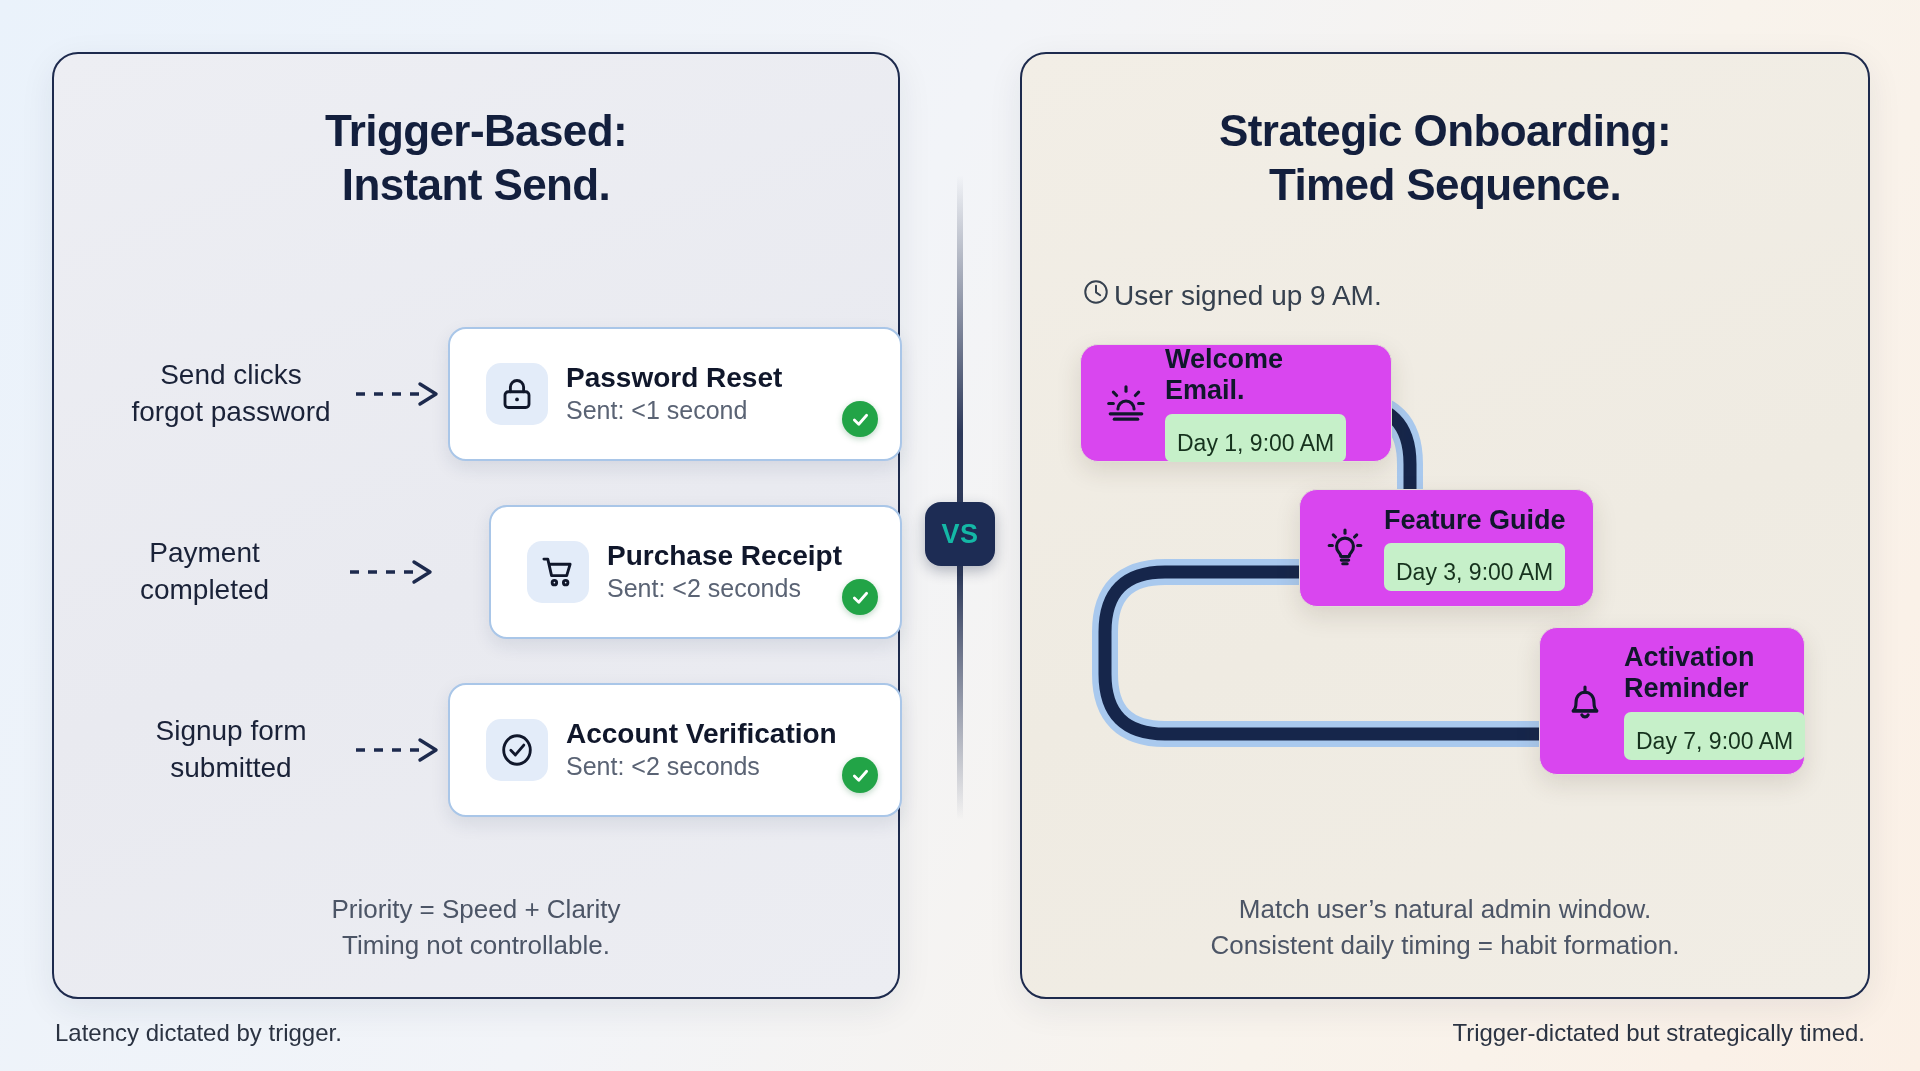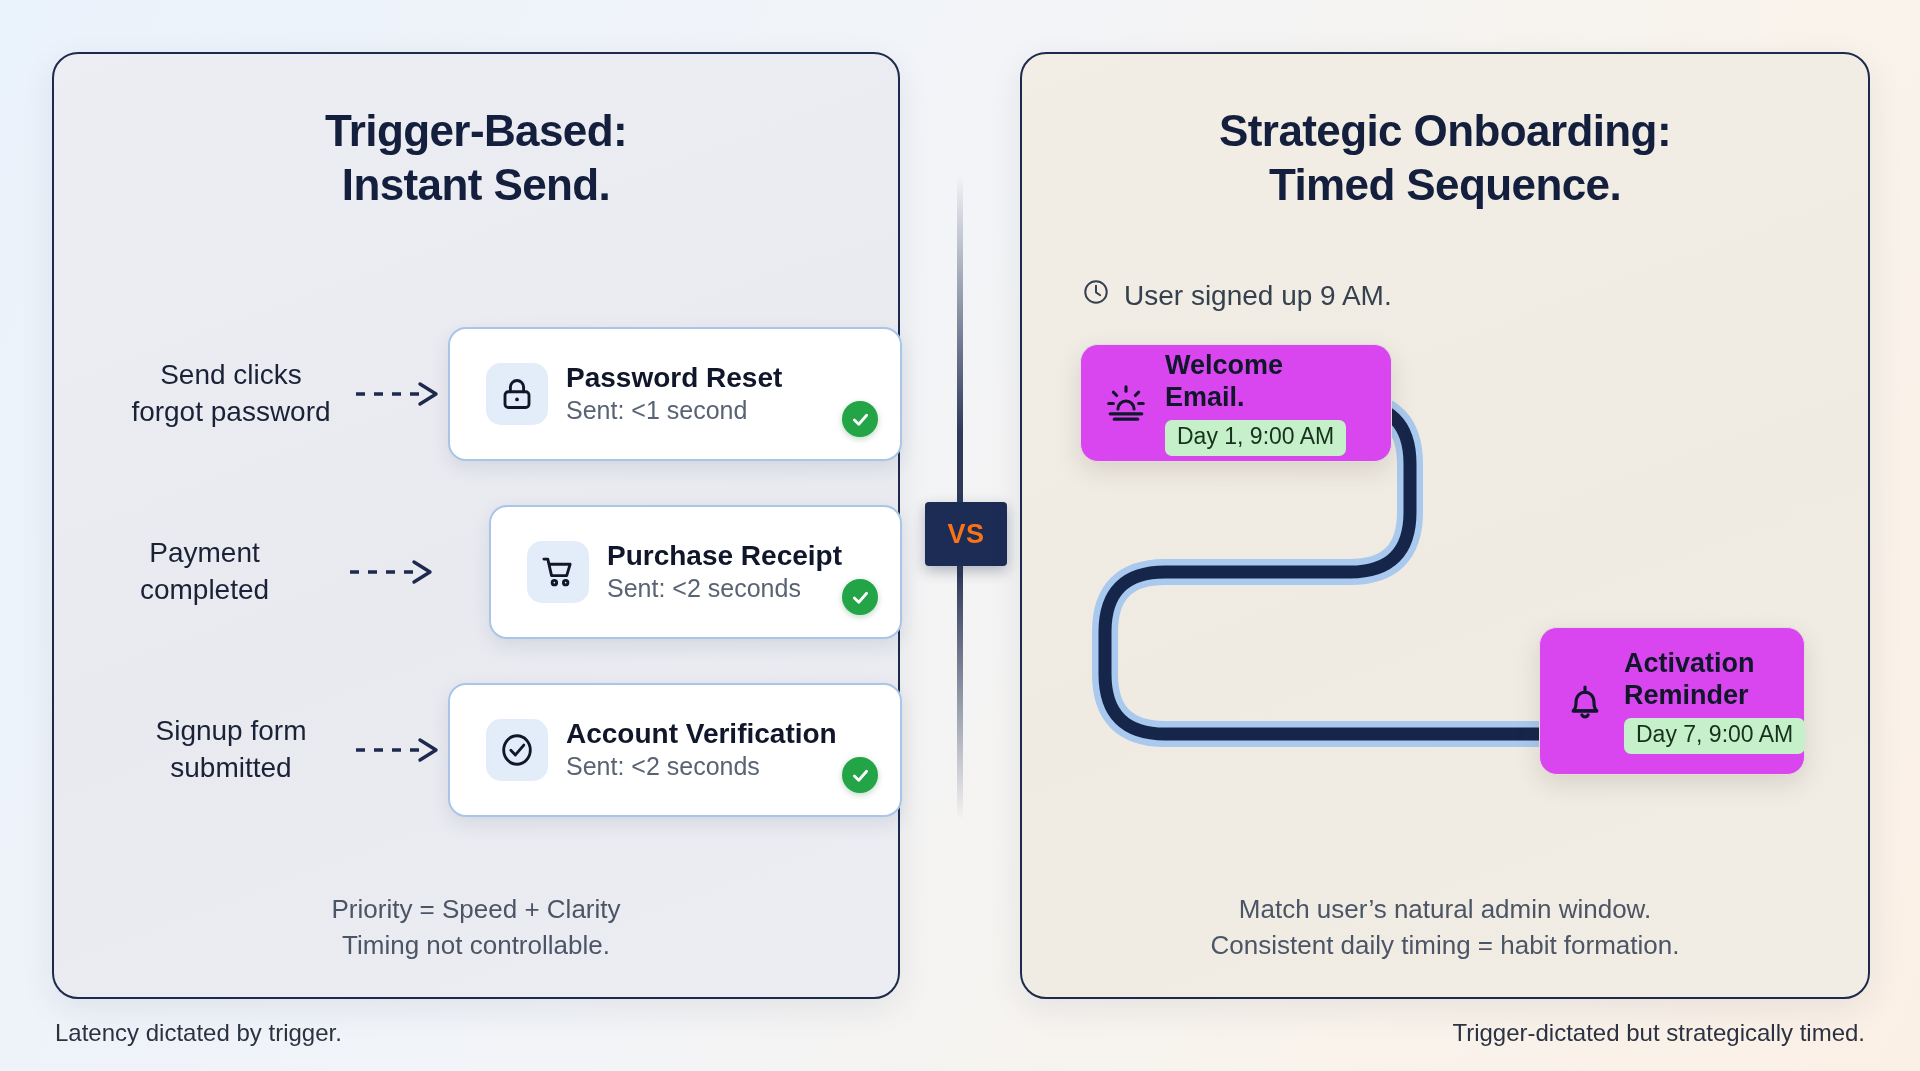--- a/index.html
+++ b/index.html
@@ -200,7 +200,7 @@
     top: 278px;
     display: flex;
     align-items: center;
-    gap: 14px;
+    gap: 4px;
     color: #36414f;
     font-size: 28px;
   }

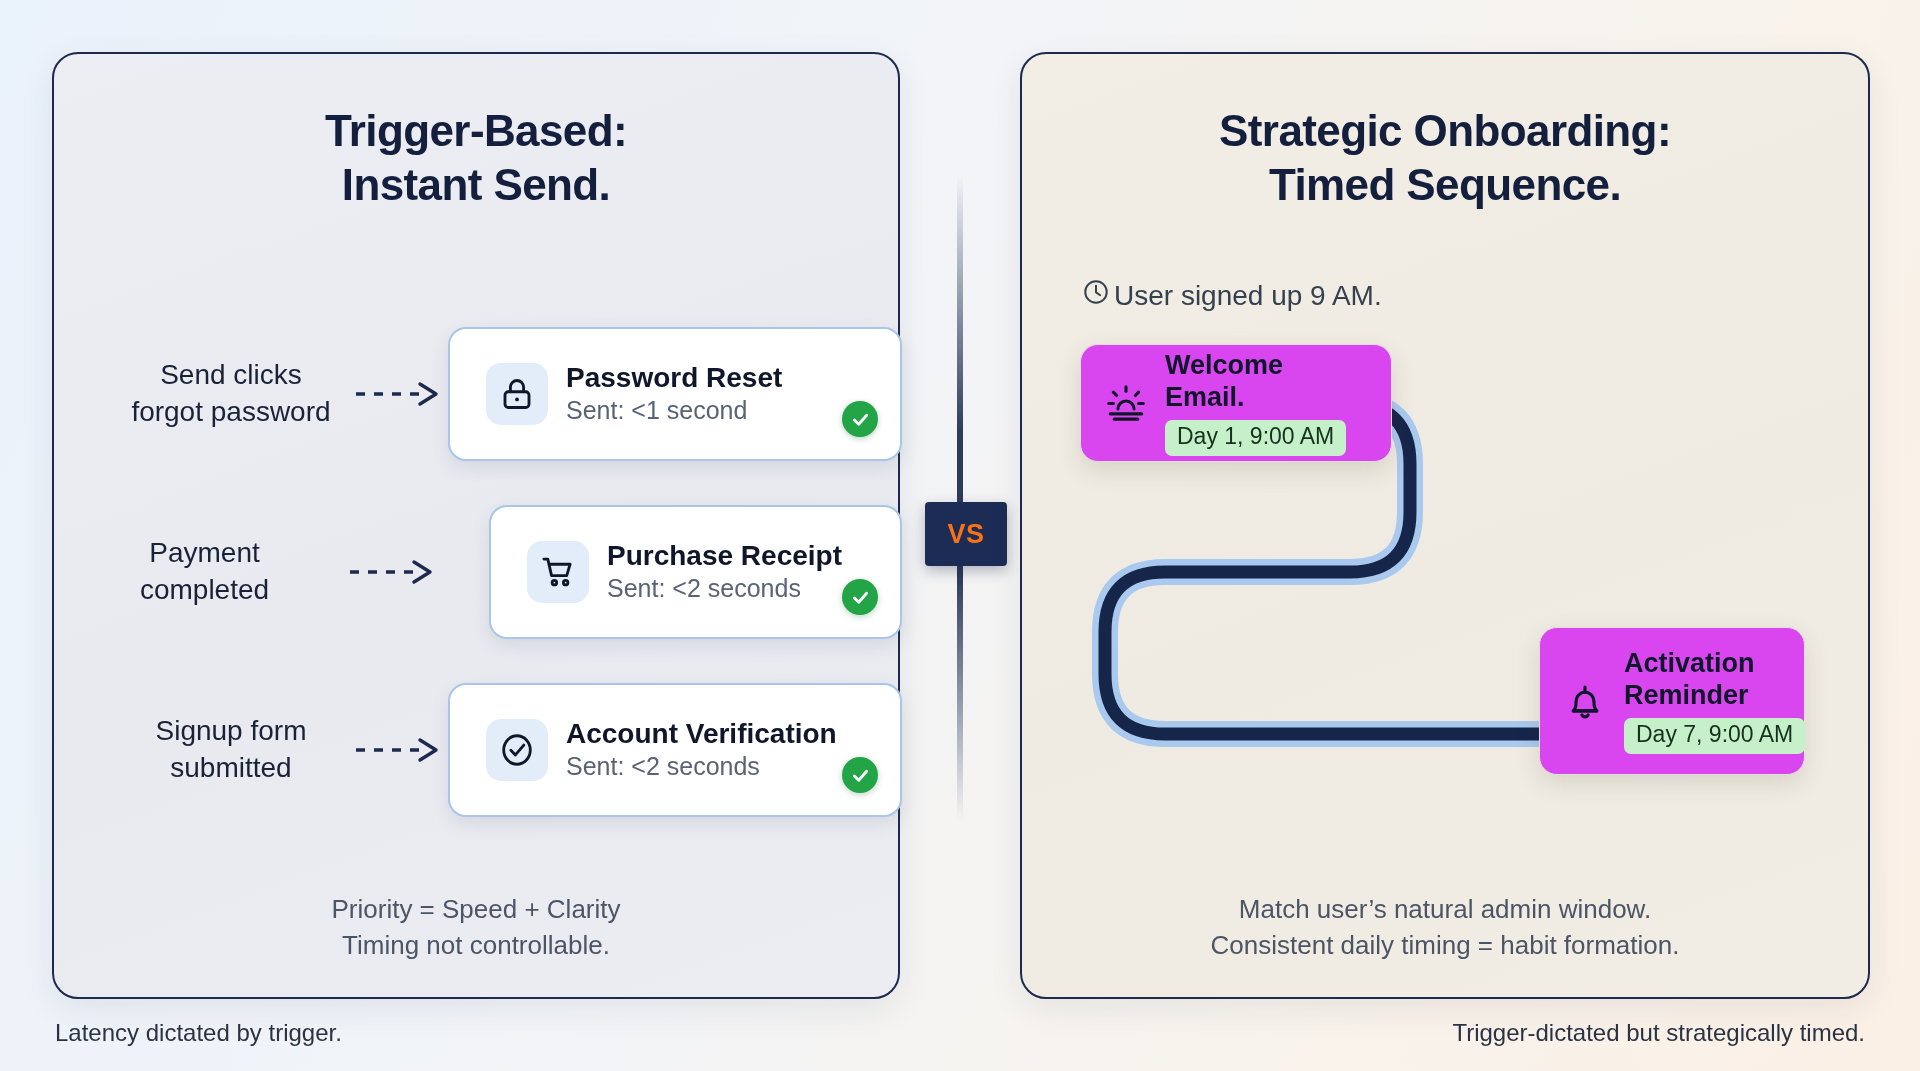--- a/index.html
+++ b/index.html
@@ -251,7 +251,7 @@
   .step-chip {
     display: inline-block;
     margin-top: 7px;
-    padding: 3px 12px 5px;
+    padding: 16px 12px 5px;
     border-radius: 7px;
     background: #c6f0c9;
     color: #16321d;

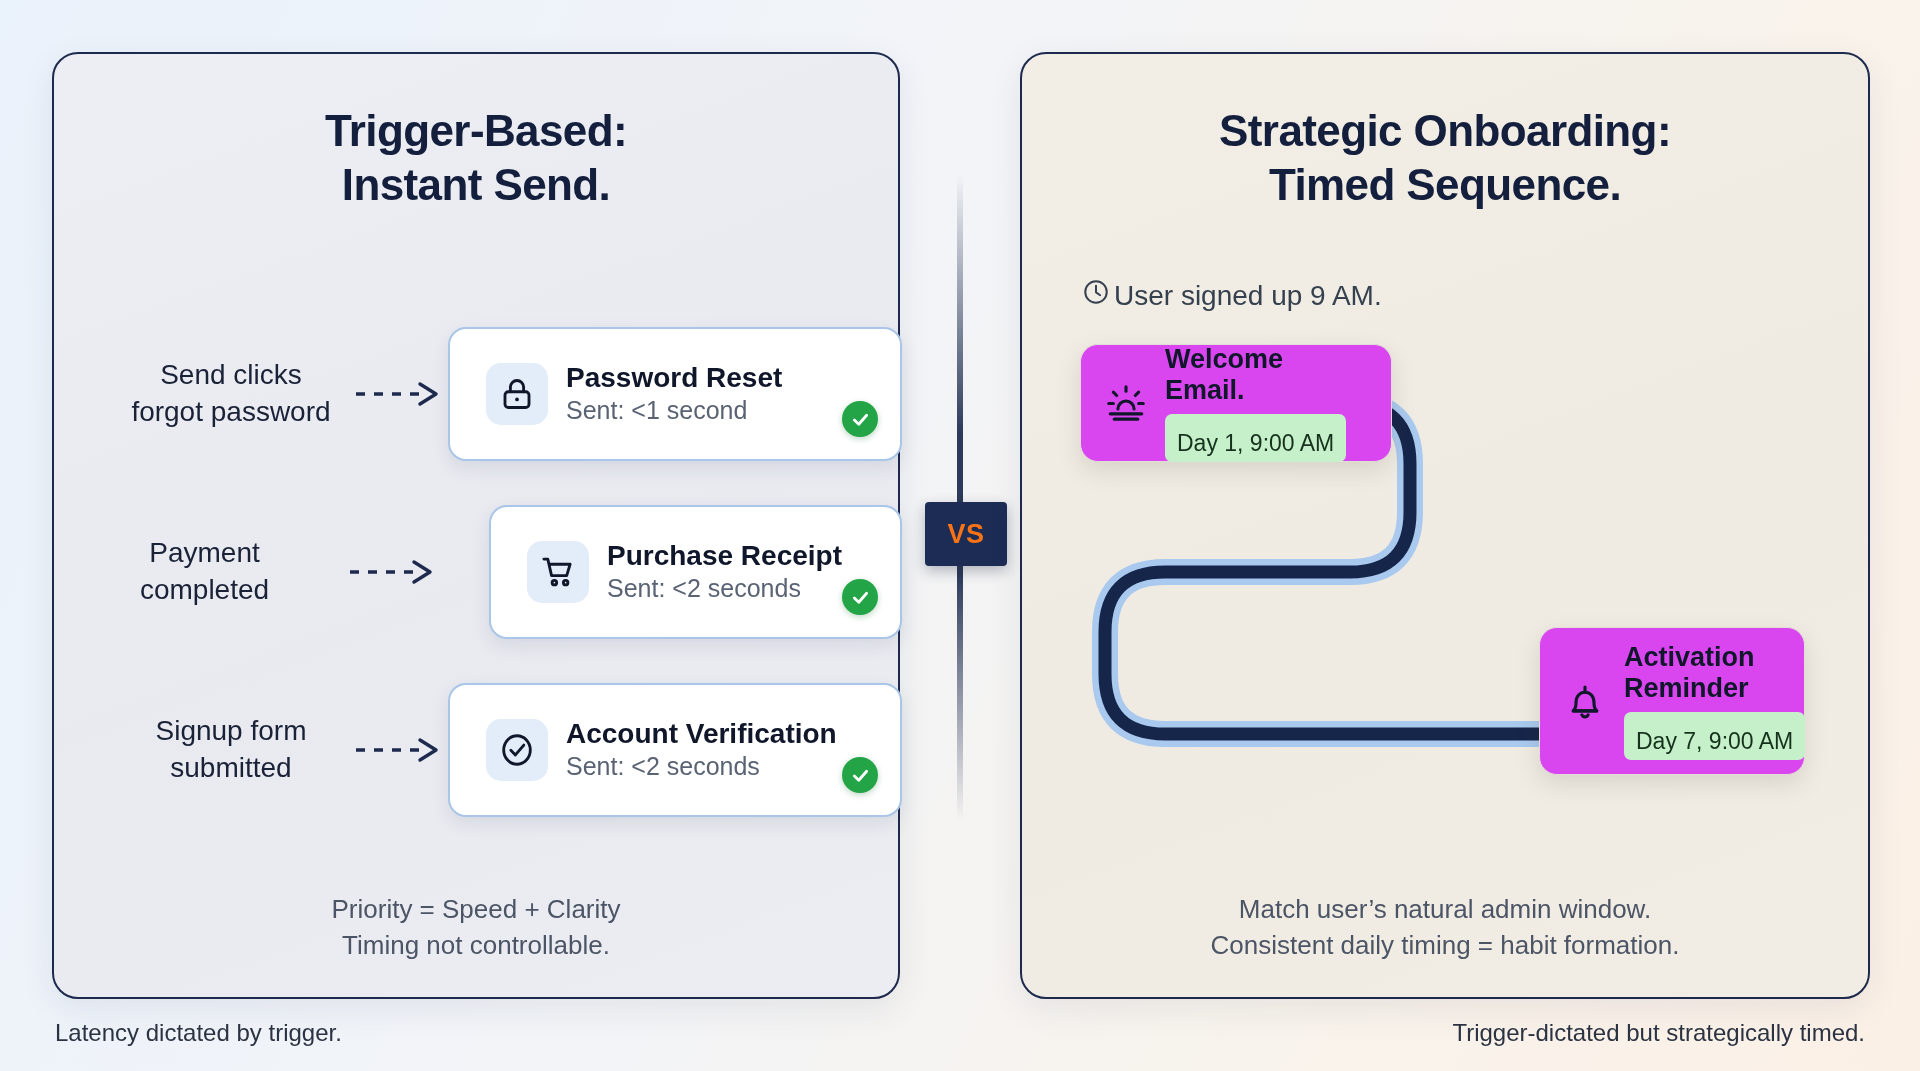--- a/index.html
+++ b/index.html
@@ -179,11 +179,11 @@
     position: absolute;
     left: 925px;
     top: 502px;
-    width: 82px;
+    width: 70px;
     height: 64px;
-    border-radius: 4px;
+    border-radius: 16px;
     background: #1d2c54;
-    color: #f97316;
+    color: #14b8a6;
     font-weight: bold;
     font-size: 27px;
     letter-spacing: .5px;

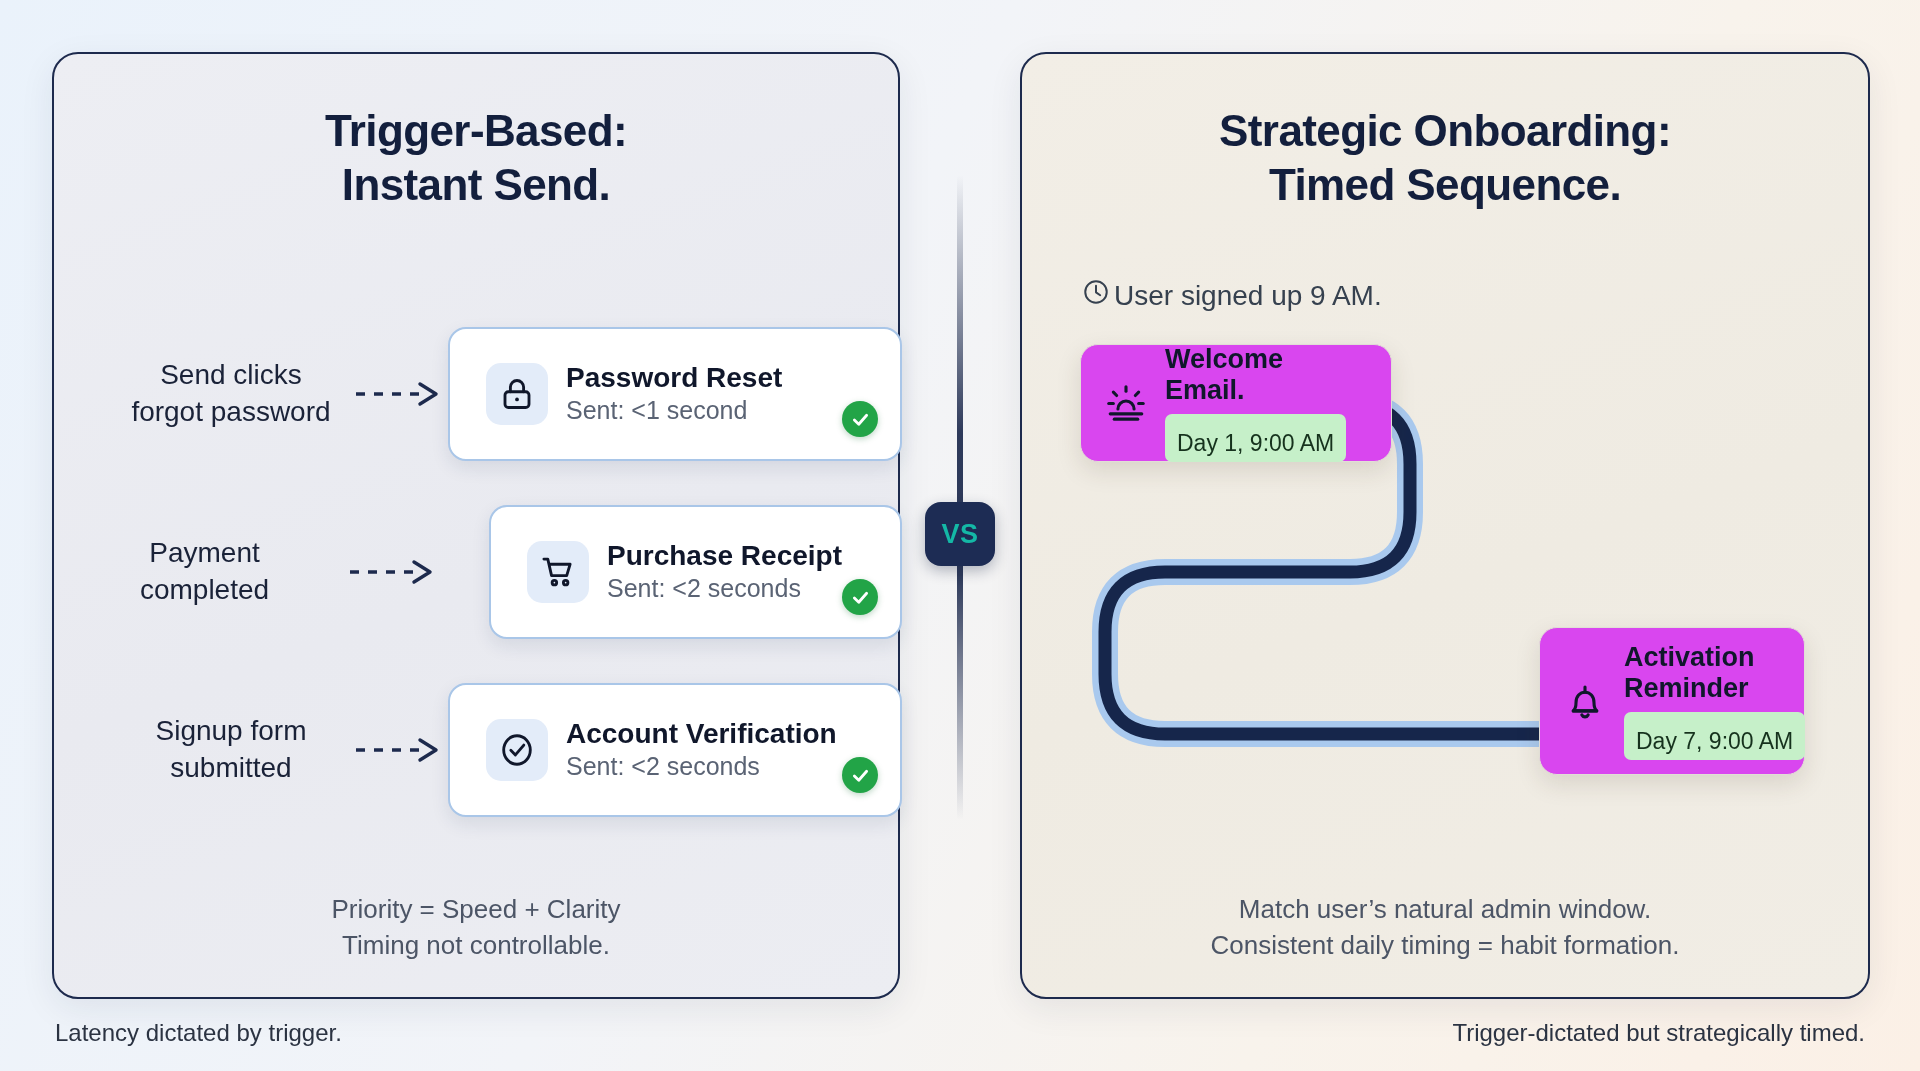--- a/index.html
+++ b/index.html
@@ -431,6 +431,24 @@
     </div>
   </div>
 
+  <div class="step-card" id="step-card-1">
+    <div class="step-icon">
+      <svg width="44" height="44" viewBox="0 0 24 24" fill="none" stroke="#10172b" stroke-width="1.7" stroke-linecap="round" stroke-linejoin="round">
+        <path d="M8.5 14.2a4.6 4.6 0 1 1 7 0c-.8.9-1.1 1.5-1.2 2.4h-4.6c-.1-.9-.4-1.5-1.2-2.4z"></path>
+        <line x1="10" y1="18.6" x2="14" y2="18.6"></line>
+        <line x1="10.8" y1="20.6" x2="13.2" y2="20.6"></line>
+        <line x1="12" y1="2.2" x2="12" y2="3.9"></line>
+        <line x1="5.6" y1="4.8" x2="6.8" y2="6"></line>
+        <line x1="18.4" y1="4.8" x2="17.2" y2="6"></line>
+        <line x1="3.4" y1="10.6" x2="5.1" y2="10.6"></line>
+        <line x1="18.9" y1="10.6" x2="20.6" y2="10.6"></line>
+      </svg>
+    </div>
+    <div class="step-body">
+      <div class="step-title">Feature Guide</div>
+      <span class="step-chip">Day 3, 9:00 AM</span>
+    </div>
+  </div>
 
   <div class="step-card" id="step-card-2">
     <div class="step-icon">

